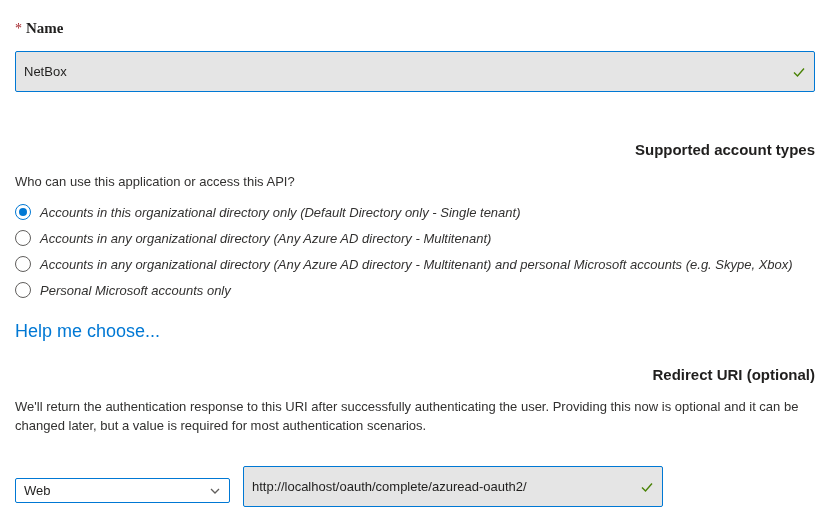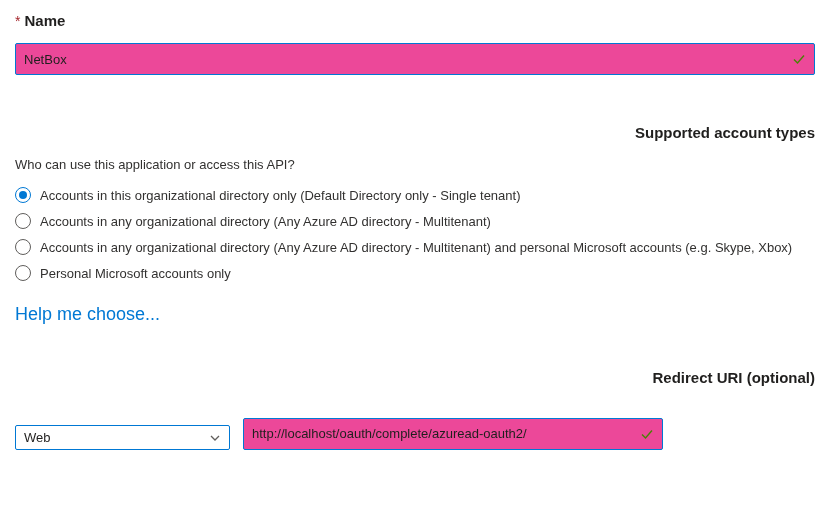--- a/index.html
+++ b/index.html
@@ -17,7 +17,8 @@
     font-size: 15px;
     font-weight: 600;
     color: #201f1e;
-    margin-top: 2px;
+    margin-top: 10px;
+    font-family: Liberation Serif, serif;
   }
   .required {
     color: #a4262c;

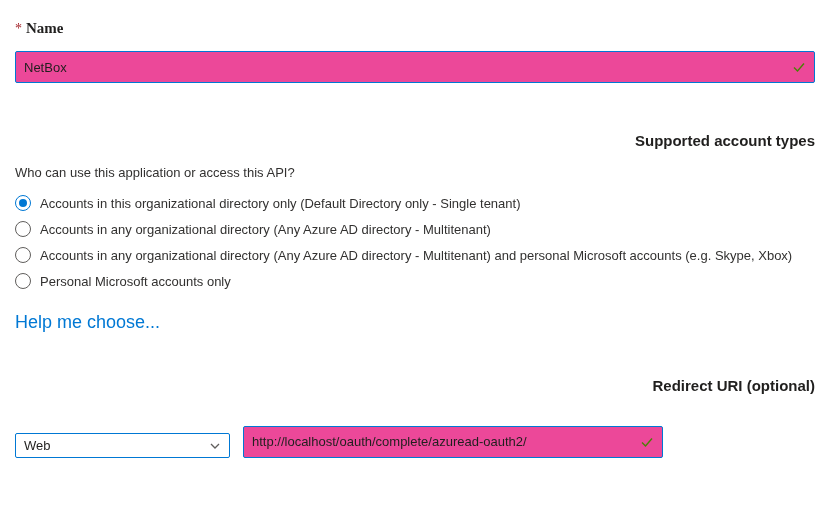--- a/index.html
+++ b/index.html
@@ -35,13 +35,13 @@
   }
   .input-box {
     margin-top: 14px;
-    height: 32px;
+    height: 41px;
     border: 1px solid #0078d4;
     border-radius: 2px;
     display: flex;
     align-items: center;
     padding: 0 8px;
-    background: #ec4899;
+    background: #e5e5e5;
   }
   .input-box input {
     flex: 1;

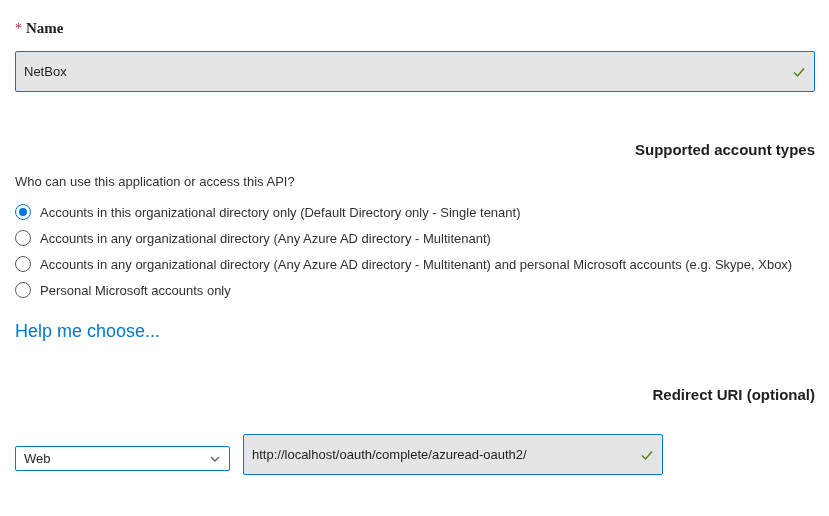--- a/index.html
+++ b/index.html
@@ -74,6 +74,7 @@
     align-items: center;
     height: 26px;
     cursor: pointer;
+    font-style: italic;
   }
   .radio-circle {
     width: 16px;

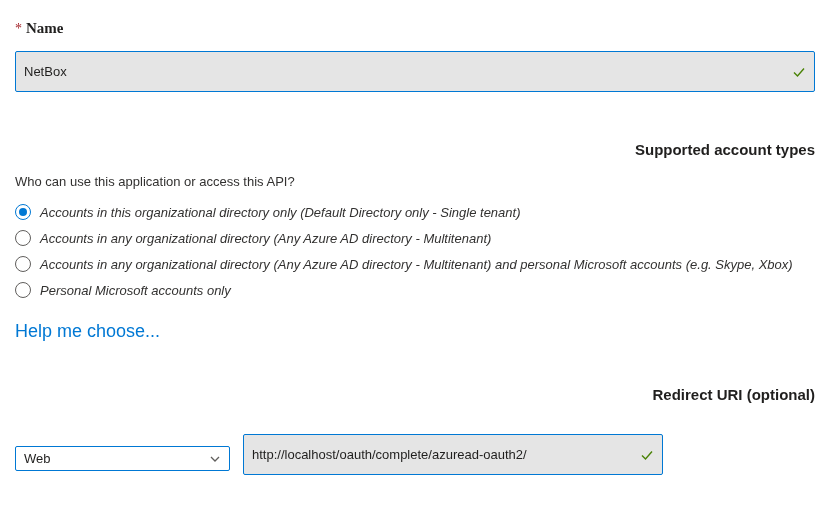--- a/index.html
+++ b/index.html
@@ -62,7 +62,7 @@
     text-align: right;
   }
   .mt-section1 { margin-top: 49px; }
-  .mt-section2 { margin-top: 44px; }
+  .mt-section2 { margin-top: 24px; }
   .question {
     font-size: 13px;
     color: #323130;

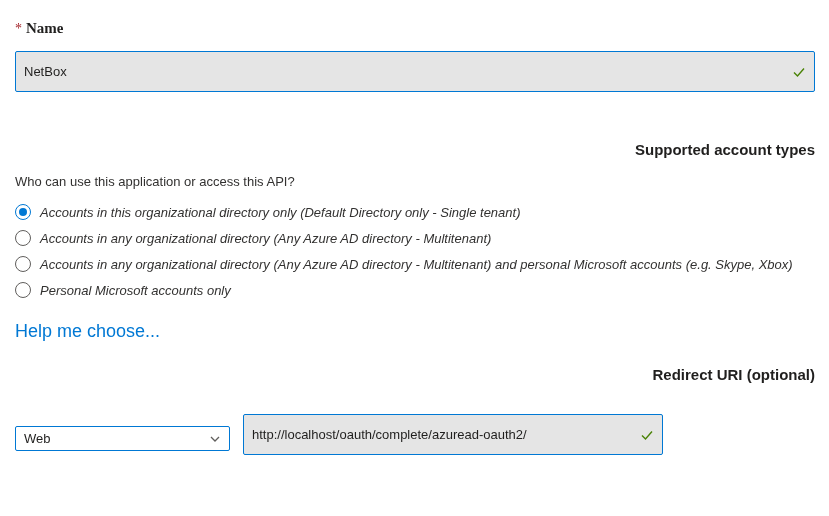--- a/index.html
+++ b/index.html
@@ -186,6 +186,7 @@
   
   <div class="section-title mt-section2">Redirect URI (optional)</div>
 
+  <div class="hint">We'll return the authentication response to this URI after successfully authenticating the user. Providing this now is optional and it can be changed later, but a value is required for most authentication scenarios.</div>
 
   <div class="bottom-row">
     <div class="select-box">

